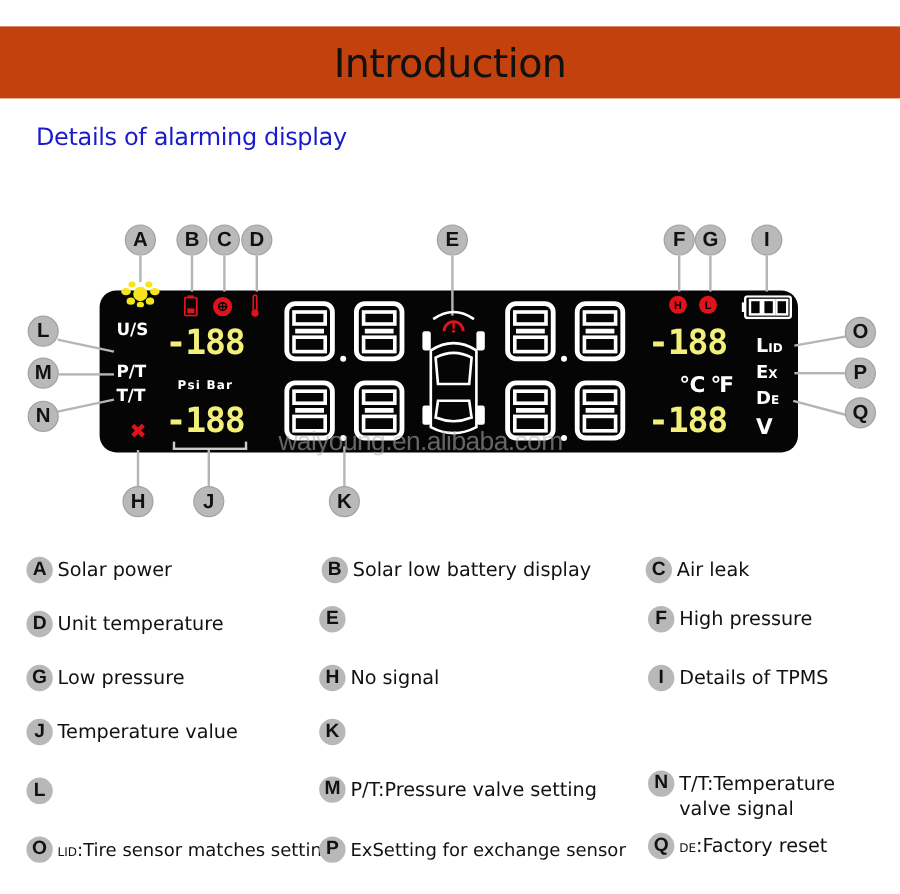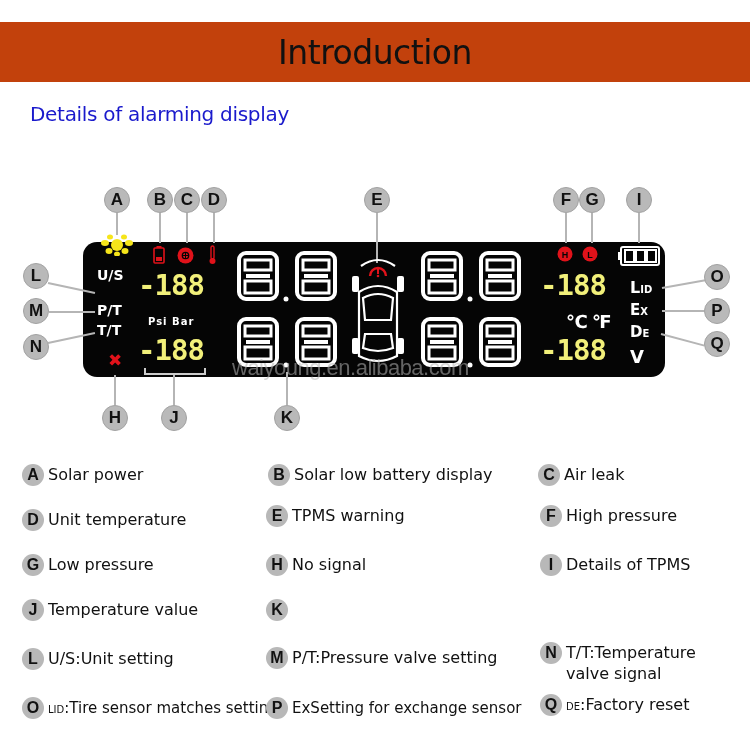--- a/index.html
+++ b/index.html
@@ -205,7 +205,6 @@
     </div>
   <div class="leg" style="left:266px;top:505px">
       <span class="badge">E</span>
-      <span class="txt">TPMS warning</span>
     </div>
   <div class="leg" style="left:540px;top:505px">
       <span class="badge">F</span>

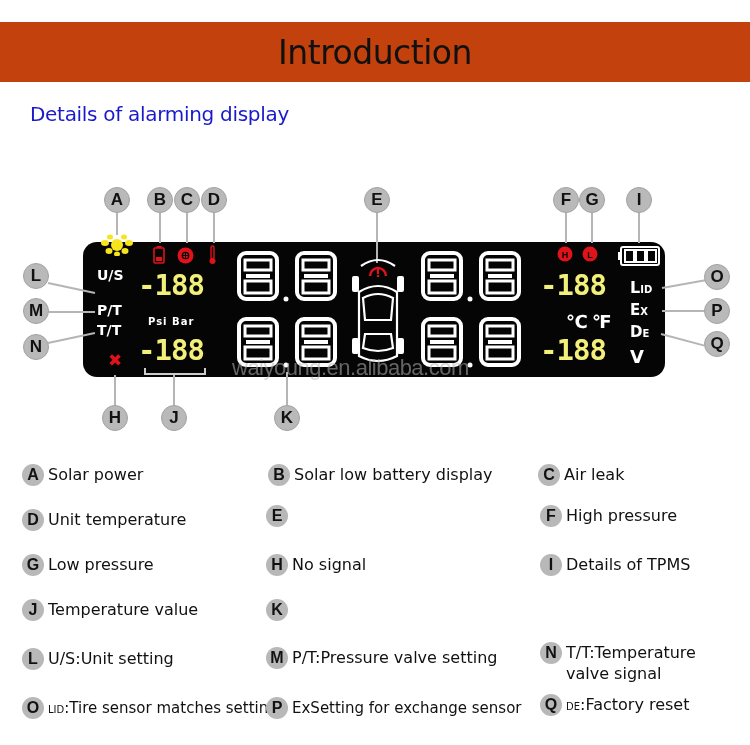--- a/index.html
+++ b/index.html
@@ -234,7 +234,6 @@
 
   <div class="leg" style="left:22px;top:648px">
       <span class="badge">L</span>
-      <span class="txt">U/S:Unit setting</span>
     </div>
   <div class="leg" style="left:266px;top:647px">
       <span class="badge">M</span>

